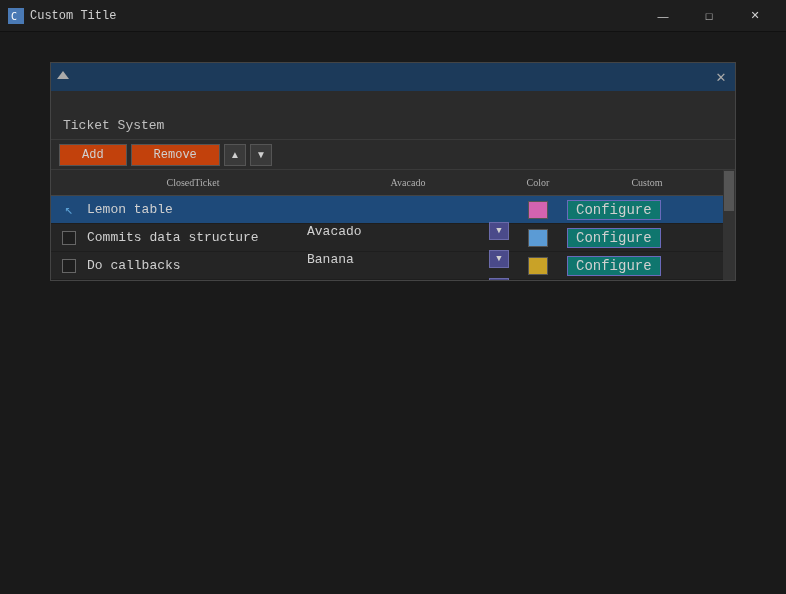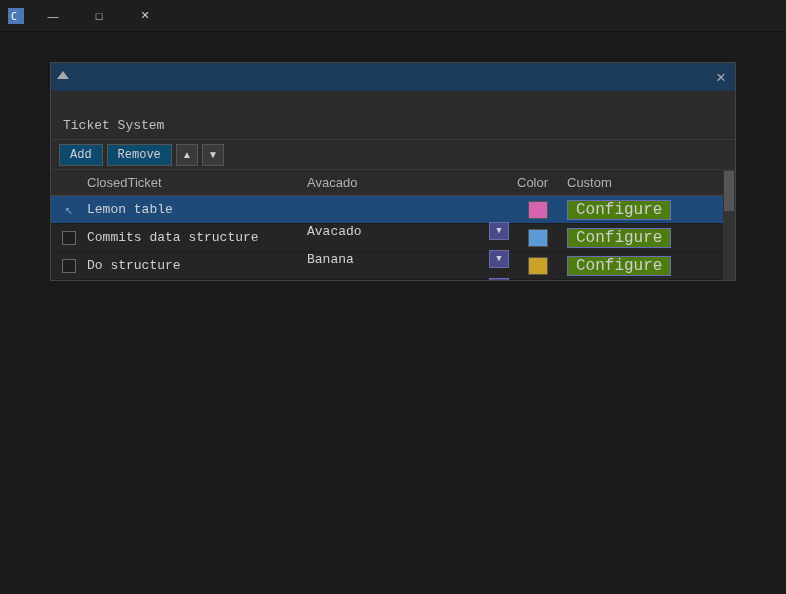--- a/index.html
+++ b/index.html
@@ -354,6 +354,7 @@
         <text x="3" y="12" fill="white" font-size="10" font-family="monospace">C</text>
       </svg>
     </div>
+    <span class="os-titlebar-title">Custom Title</span>
     <div class="os-titlebar-controls">
       <button class="os-titlebar-btn">—</button>
       <button class="os-titlebar-btn">□</button>

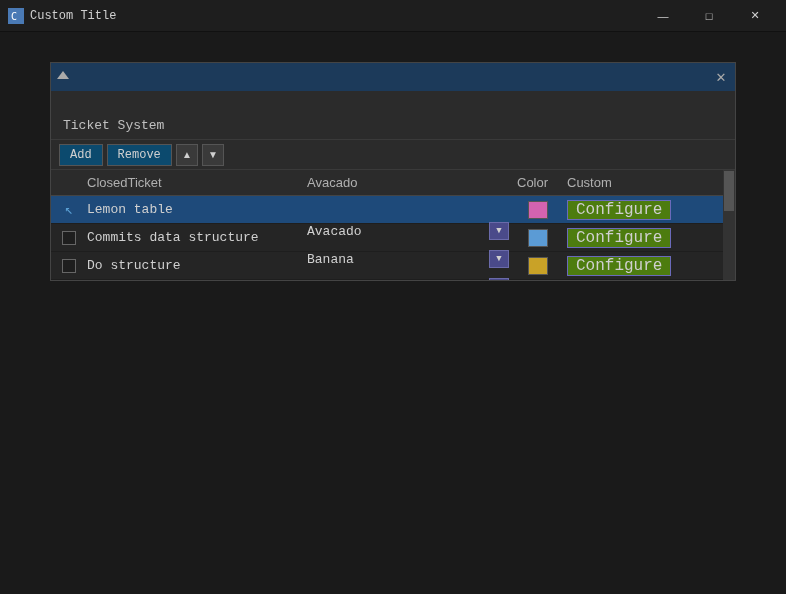--- a/index.html
+++ b/index.html
@@ -144,8 +144,8 @@
 
     .toolbar-btn {
       height: 22px;
-      padding: 0 10px;
-      background: #0c4a6e;
+      padding: 0 22px;
+      background: #c2410c;
       border: 1px solid #555;
       color: #d0d0d0;
       cursor: pointer;

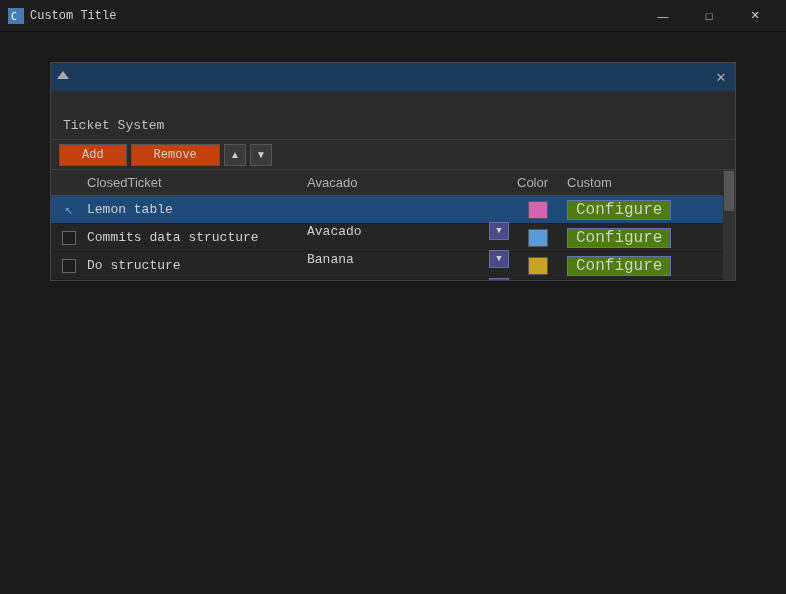--- a/index.html
+++ b/index.html
@@ -188,9 +188,10 @@
 
     .th {
       color: #b0b0b0;
-      font-size: 13px;
-      font-family: Liberation Sans, sans-serif;
+      font-size: 10px;
+      font-family: Liberation Serif, serif;
       padding: 0 4px;
+      text-align: center;
     }
 
     .th-checkbox {

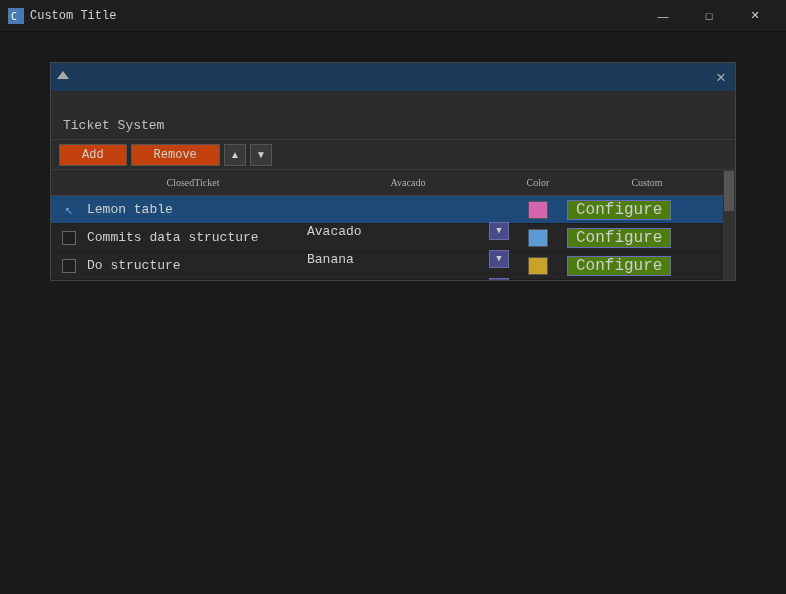--- a/index.html
+++ b/index.html
@@ -294,11 +294,11 @@
     .configure-btn {
       height: 20px;
       padding: 0 8px;
-      background: #4d7c0f;
+      background: #0f766e;
       border: 1px solid #6a6abb;
       color: #d0d0d0;
       cursor: pointer;
-      font-size: 16px;
+      font-size: 14px;
       font-family: 'Courier New', monospace;
       display: flex;
       align-items: center;

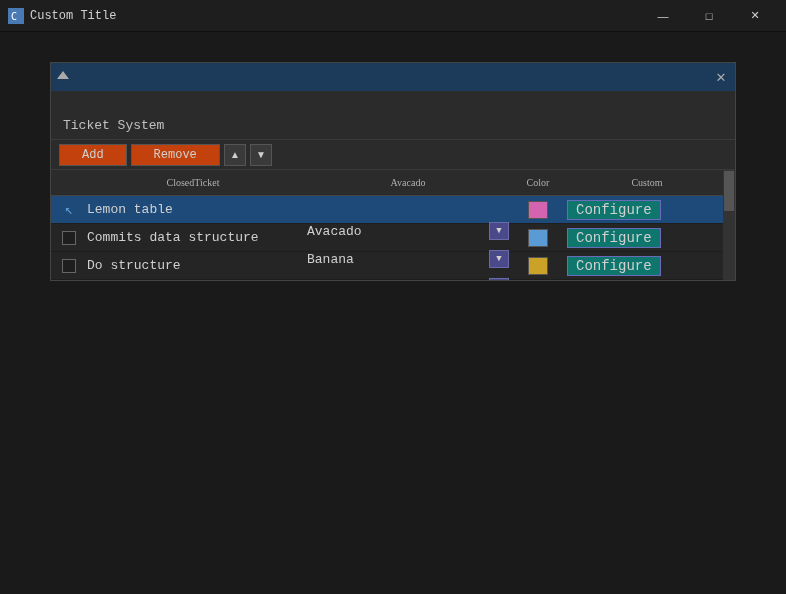--- a/index.html
+++ b/index.html
@@ -436,7 +436,7 @@
               <div class="td td-checkbox">
                 <div class="checkbox"></div>
               </div>
-              <div class="td td-ticket">Do structure</div>
+              <div class="td td-ticket">Do callbacks</div>
               <div class="td td-status">
                 <span class="status-text">Ticket</span>
                 <div class="status-dropdown">▼</div>

